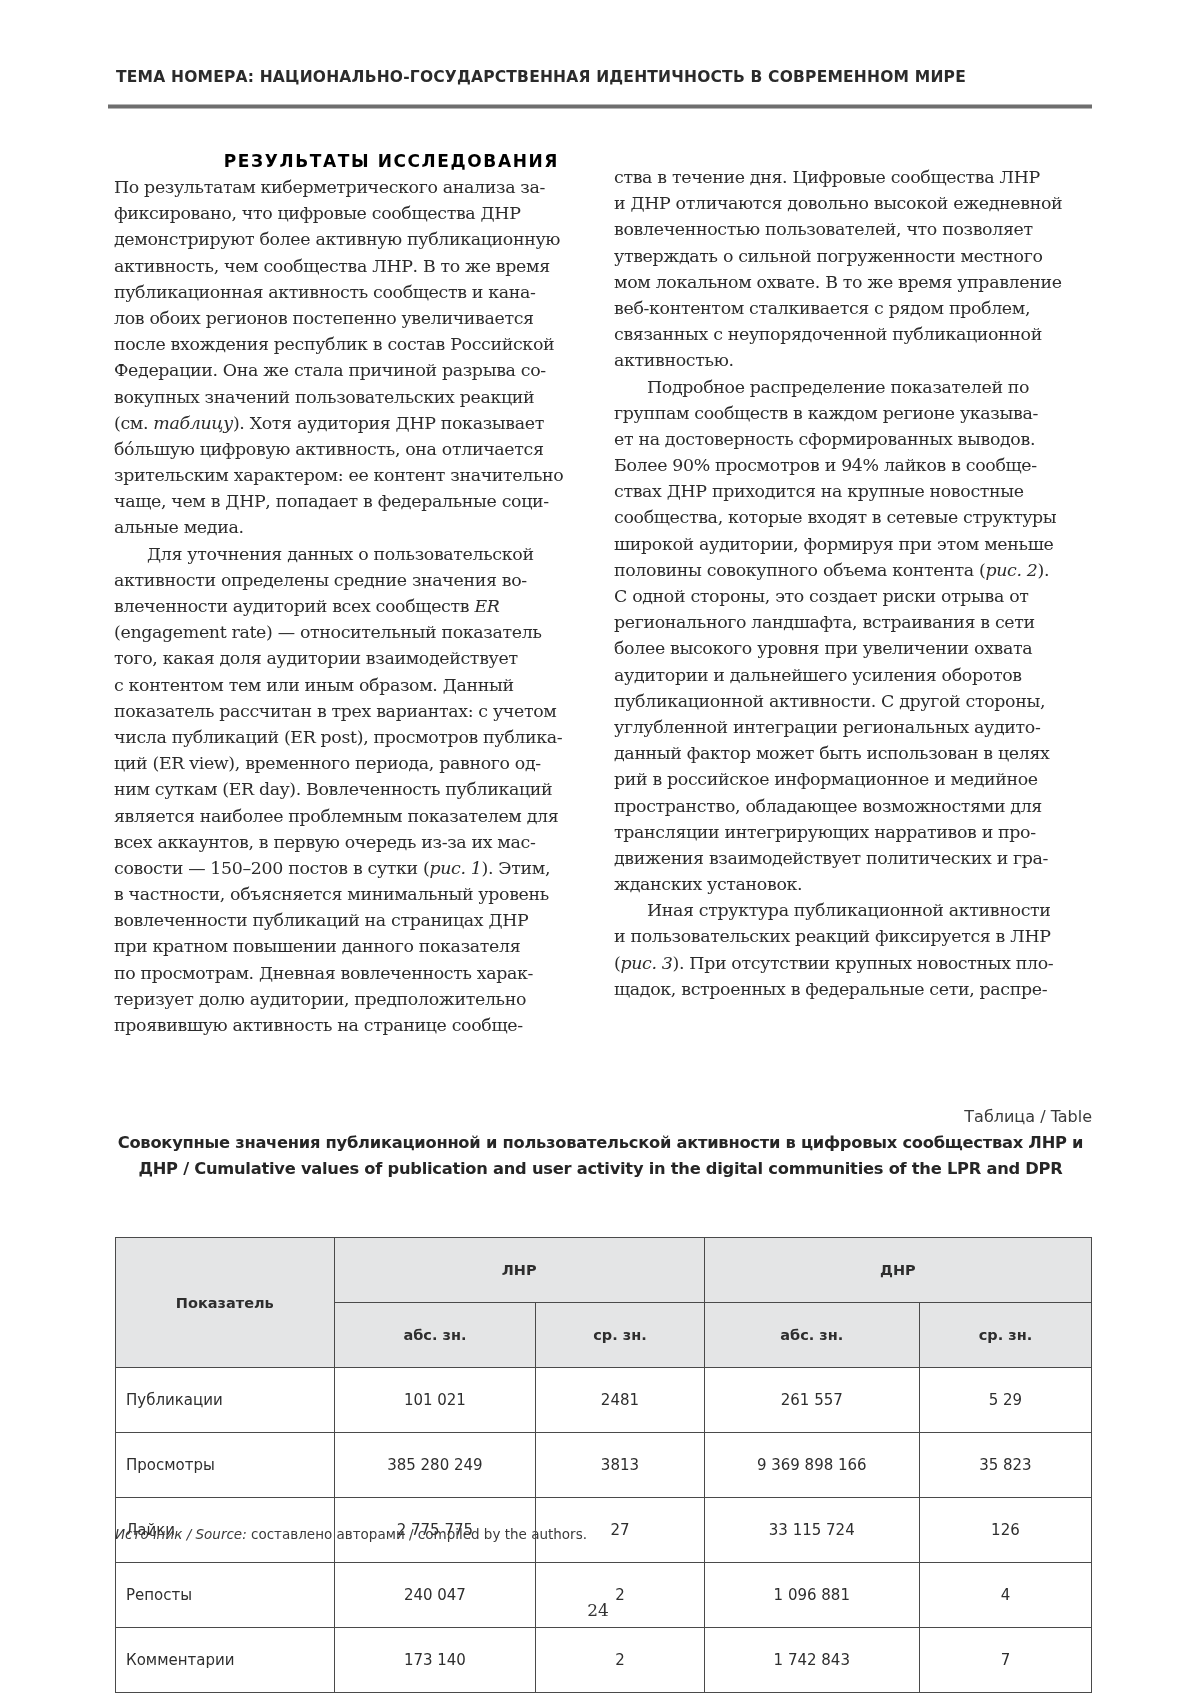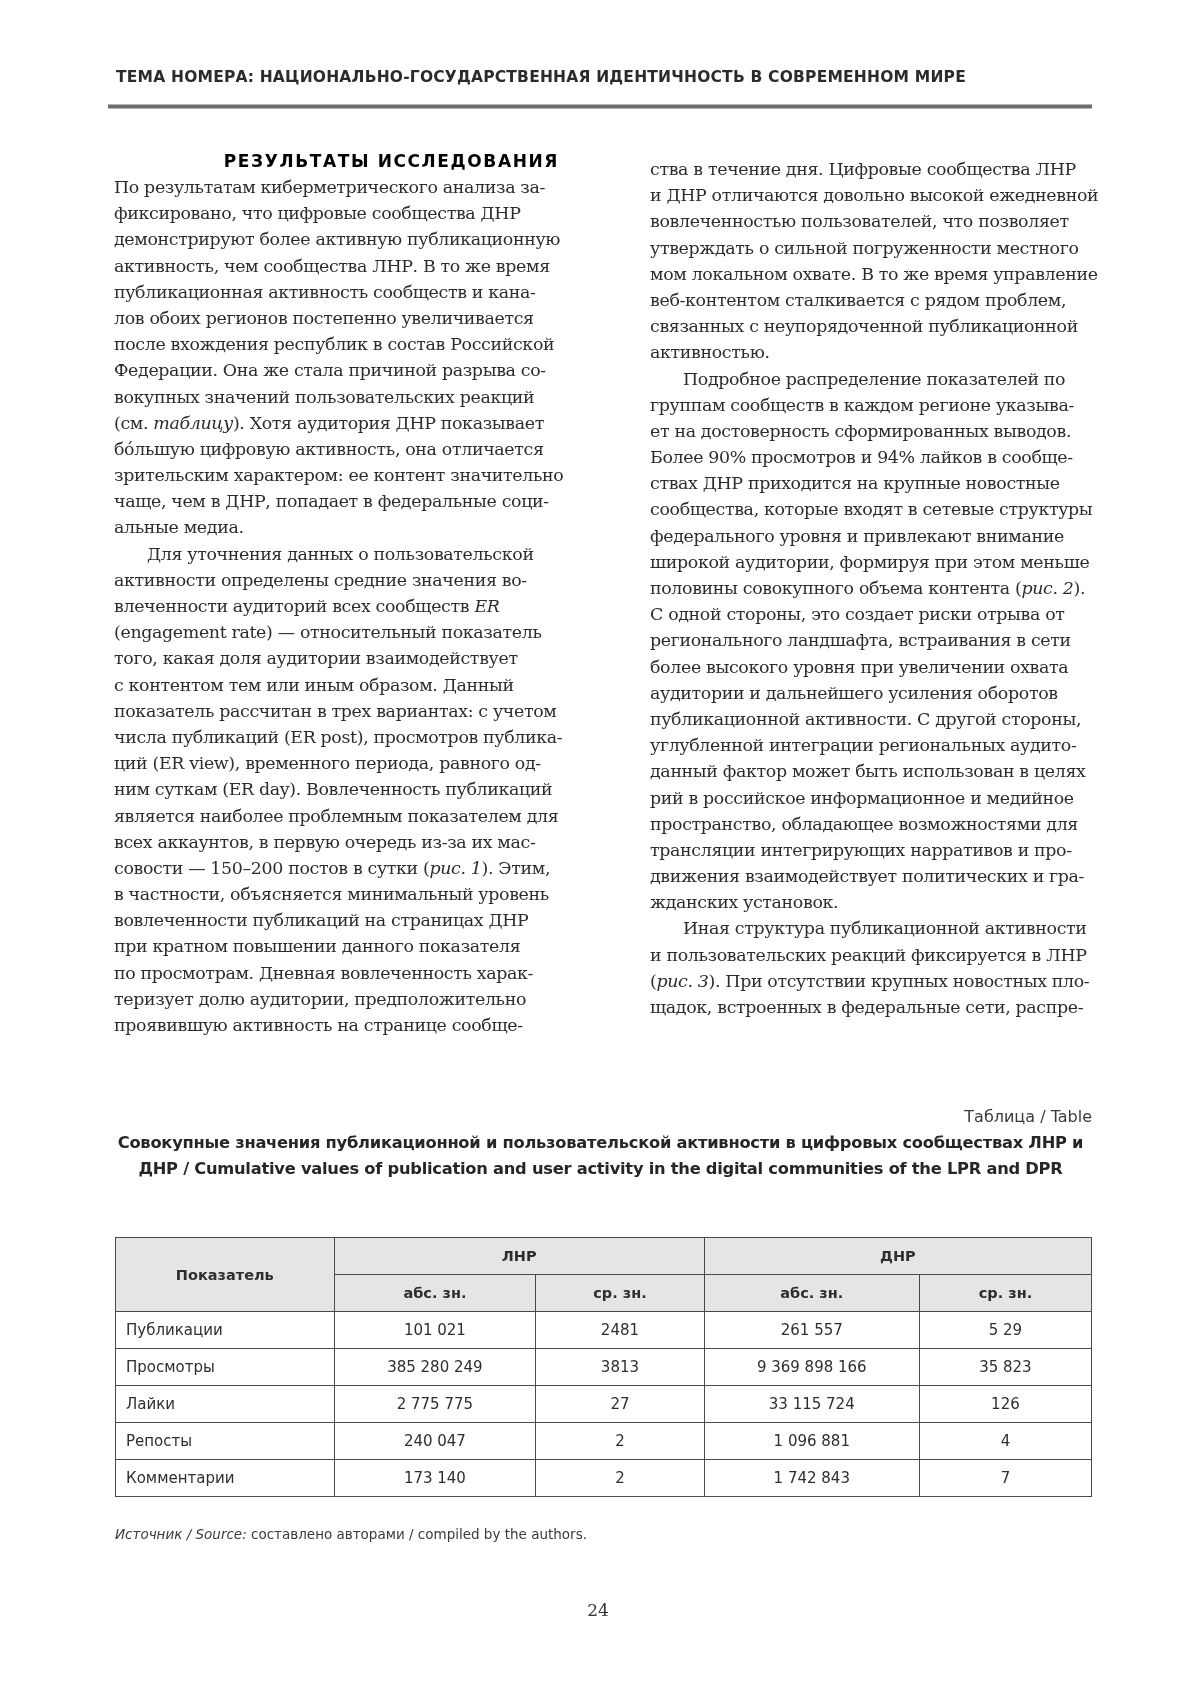--- a/index.html
+++ b/index.html
@@ -19,7 +19,7 @@
   .col { position: absolute; top: 148px; width: 445px; font-family: "DejaVu Serif", serif;
          font-size: 17.4px; line-height: 26.2px; color: #2c2c2c; }
   .col.left { left: 114px; }
-  .col.right { left: 614px; top: 156px; margin-left: 36px; }
+  .col.right { left: 614px; top: 164px; }
   .section-title {
     font-family: "DejaVu Sans", sans-serif; font-weight: bold; font-size: 17px;
     letter-spacing: 1.6px; text-align: right; height: 26px; line-height: 26px; color: #000000;

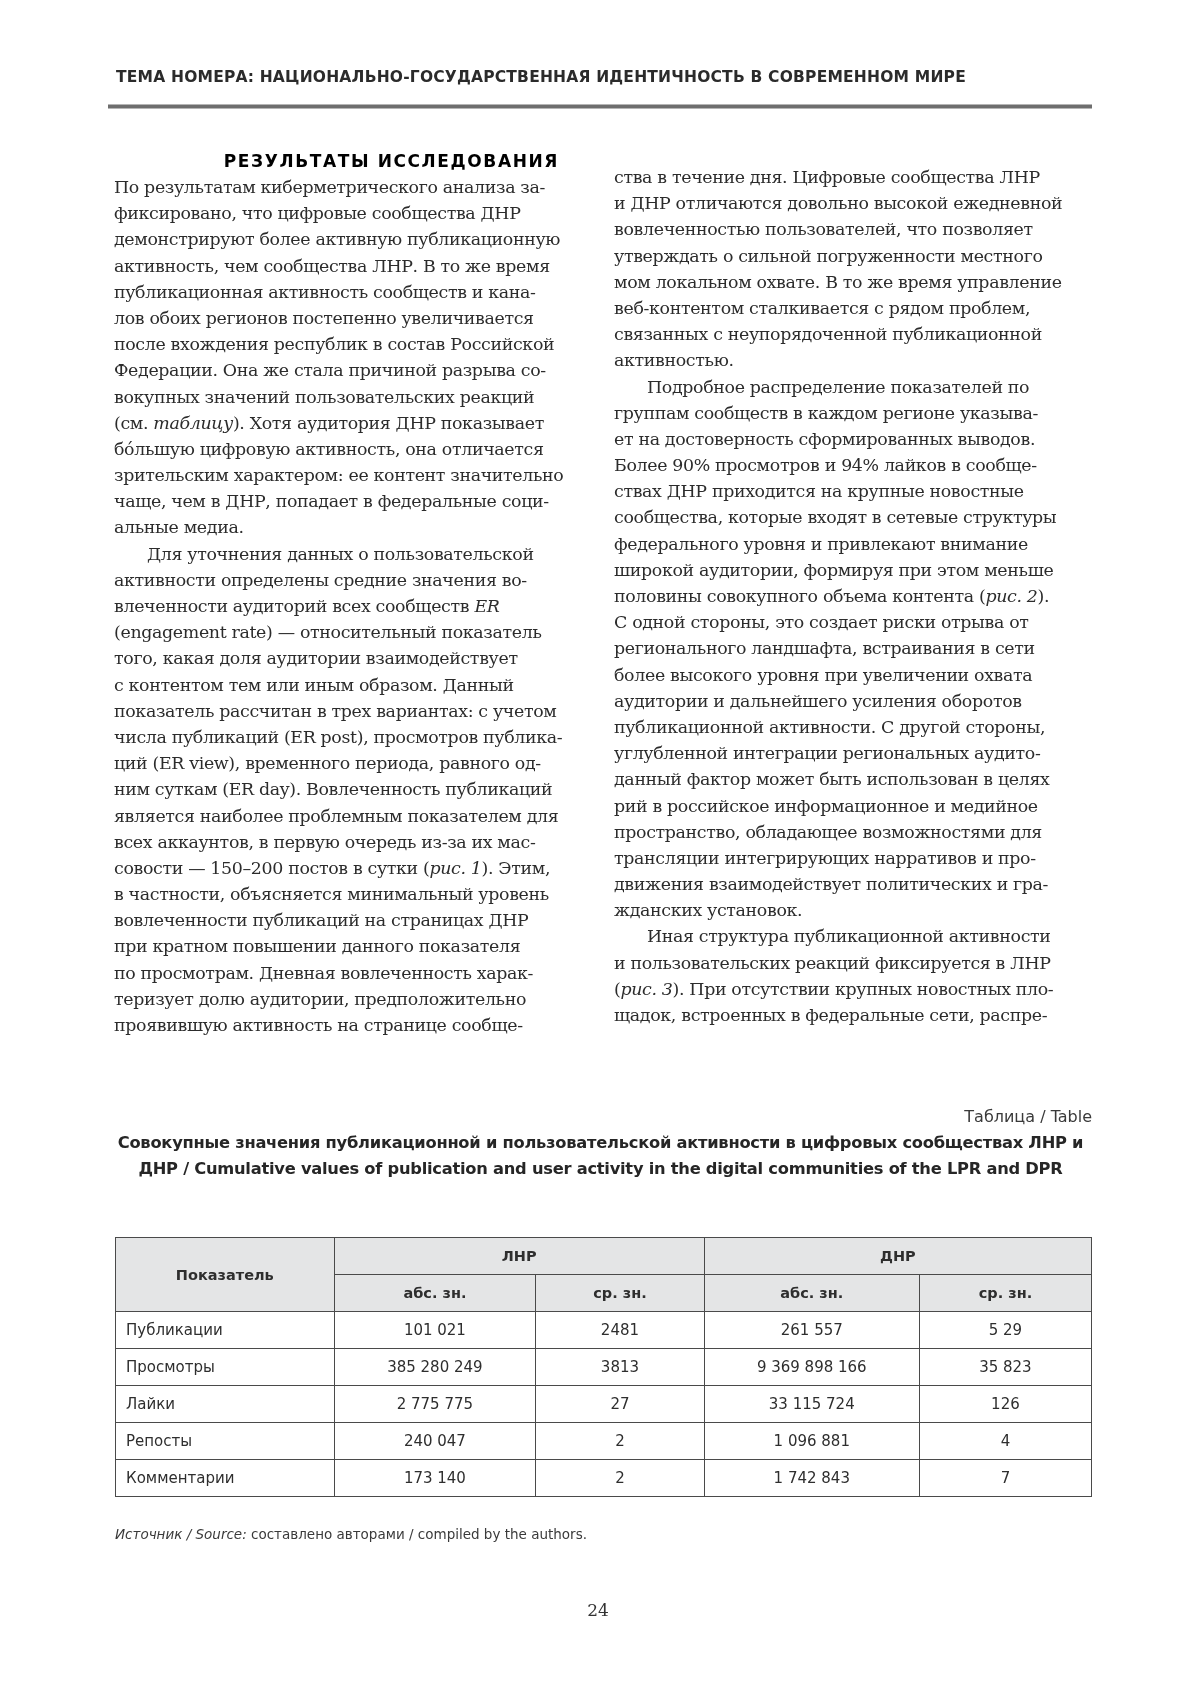--- a/index.html
+++ b/index.html
@@ -119,7 +119,6 @@
     <div class="line">Более 90% просмотров и 94% лайков в сообще-</div>
     <div class="line">ствах ДНР приходится на крупные новостные</div>
     <div class="line">сообщества, которые входят в сетевые структуры</div>
-    <div class="line">федерального уровня и привлекают внимание</div>
     <div class="line">широкой аудитории, формируя при этом меньше</div>
     <div class="line"><span>половины совокупного объема контента (</span><em>рис. 2</em><span>).</span></div>
     <div class="line">С одной стороны, это создает риски отрыва от</div>

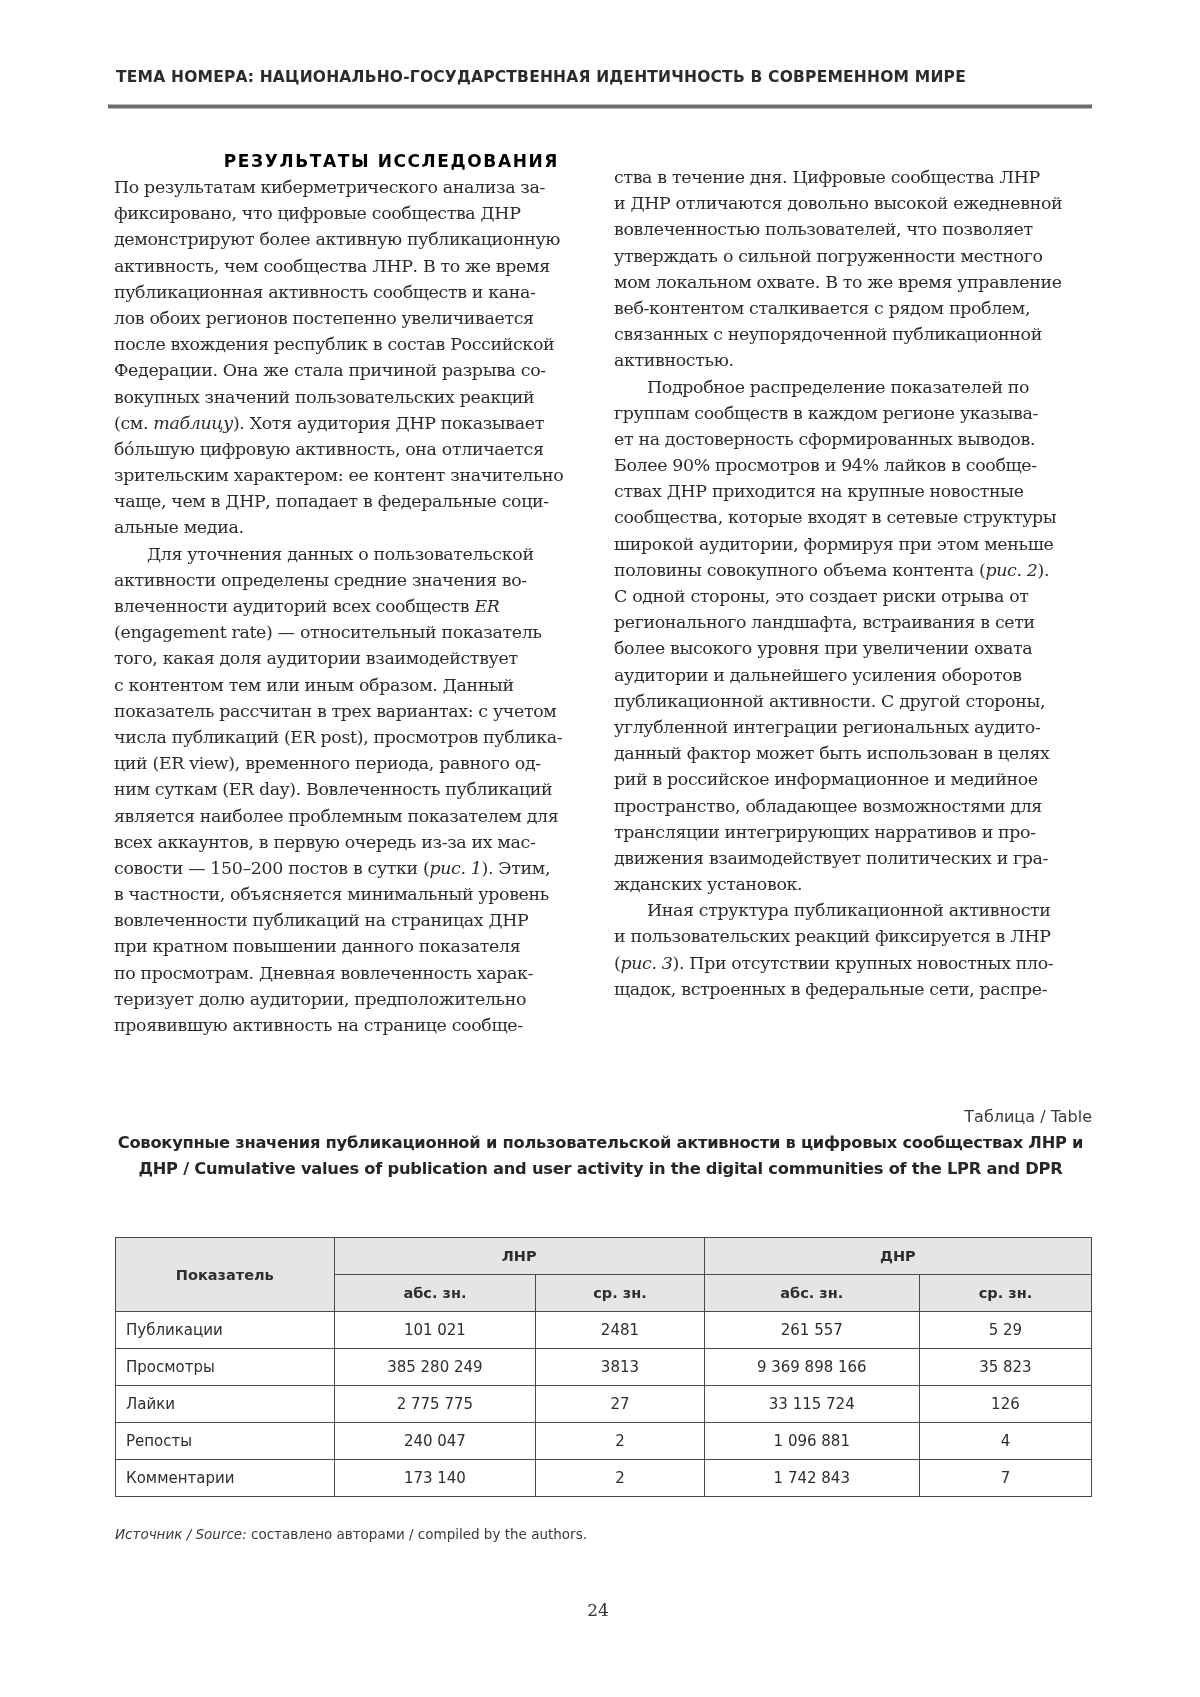--- a/index.html
+++ b/index.html
@@ -42,7 +42,7 @@
     position: absolute; left: 115px; top: 1237px; width: 977px;
     border-collapse: collapse; font-family: "DejaVu Sans", sans-serif; font-size: 15px; color: #2e2e2e;
   }
-  table.data th, table.data td { border: 1.5px solid #4a4a4a; height: 36px; padding: 0 10px; }
+  table.data th, table.data td { border: 1.5px solid #4a4a4a; height: 36px; padding: 14px 10px; }
   table.data th { background: #e4e5e6; font-weight: bold; font-size: 14.5px; text-align: center; }
   table.data td { text-align: center; }
   table.data td.label { text-align: left; }

